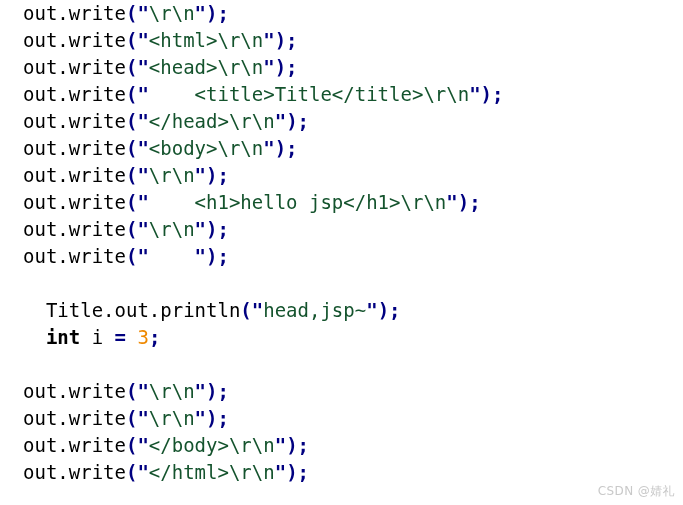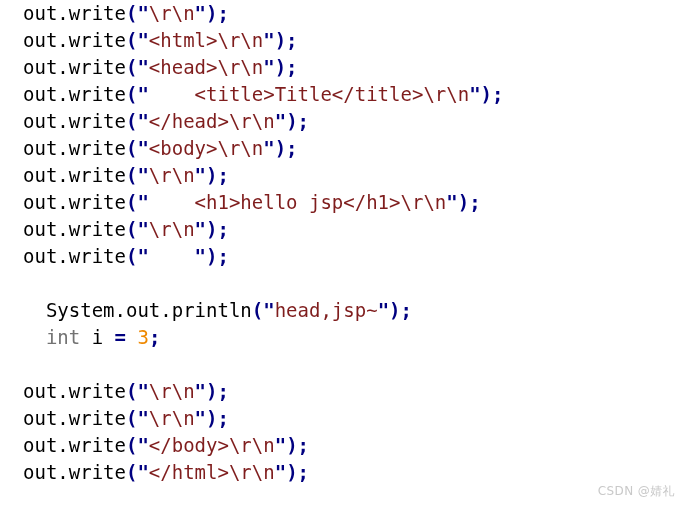--- a/index.html
+++ b/index.html
@@ -38,7 +38,7 @@
   
   .tok-plain   { color: #000000; }
   .tok-punct   { color: #000080; font-weight: bold; }
-  .tok-string  { color: #7f1d1d; font-weight: normal; }
+  .tok-string  { color: #14532d; font-weight: normal; }
   .tok-keyword { color: #737373; font-weight: normal; }
   .tok-number  { color: #ee8800; font-weight: normal; }
   .tok-op      { color: #000080; font-weight: bold; }

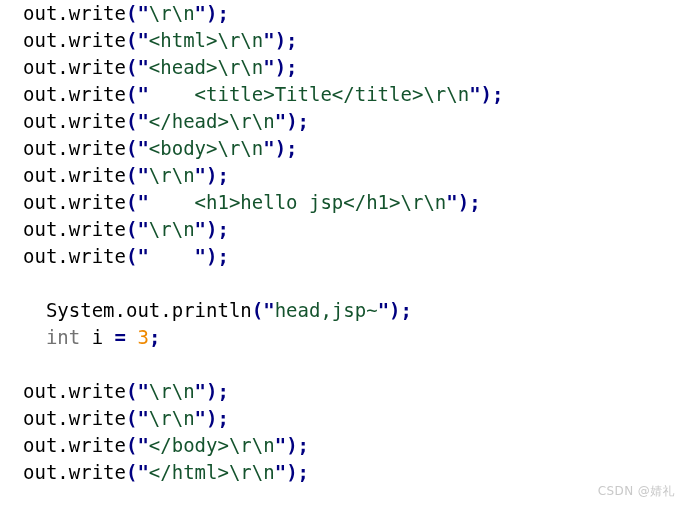--- a/index.html
+++ b/index.html
@@ -72,7 +72,7 @@
       <div class="code-line" id="line-9"><span class="tok-plain">out.write</span><span class="tok-punct">("</span><span class="tok-string">\r\n</span><span class="tok-punct">");</span></div>
       <div class="code-line" id="line-10"><span class="tok-plain">out.write</span><span class="tok-punct">("</span><span class="tok-string">    </span><span class="tok-punct">");</span></div>
       <div class="code-line blank" id="line-11">&nbsp;</div>
-      <div class="code-line" id="line-12"><span class="tok-plain">  System.out.println</span><span class="tok-punct">("</span><span class="tok-string">head,jsp~</span><span class="tok-punct">");</span></div>
+      <div class="code-line" id="line-12"><span class="tok-plain">  Title.out.println</span><span class="tok-punct">("</span><span class="tok-string">head,jsp~</span><span class="tok-punct">");</span></div>
       <div class="code-line" id="line-13"><span class="tok-plain">  </span><span class="tok-keyword">int</span><span class="tok-plain"> i </span><span class="tok-op">=</span><span class="tok-plain"> </span><span class="tok-number">3</span><span class="tok-punct">;</span></div>
       <div class="code-line blank" id="line-14">&nbsp;</div>
       <div class="code-line" id="line-15"><span class="tok-plain">out.write</span><span class="tok-punct">("</span><span class="tok-string">\r\n</span><span class="tok-punct">");</span></div>

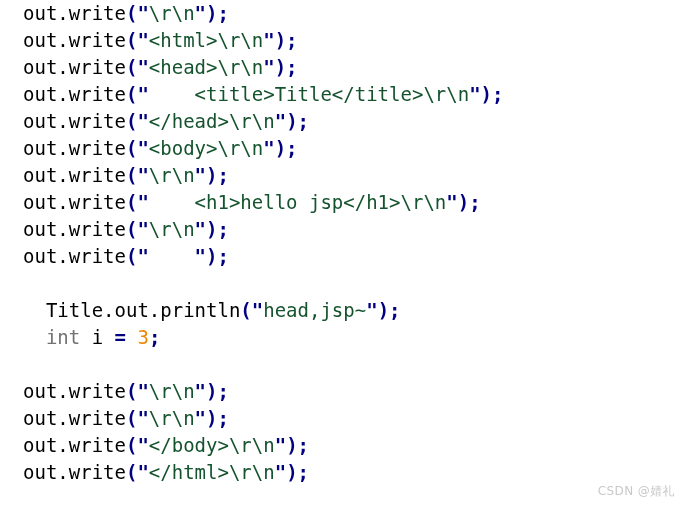--- a/index.html
+++ b/index.html
@@ -39,7 +39,7 @@
   .tok-plain   { color: #000000; }
   .tok-punct   { color: #000080; font-weight: bold; }
   .tok-string  { color: #14532d; font-weight: normal; }
-  .tok-keyword { color: #737373; font-weight: normal; }
+  .tok-keyword { color: #000000; font-weight: bold; }
   .tok-number  { color: #ee8800; font-weight: normal; }
   .tok-op      { color: #000080; font-weight: bold; }
 

